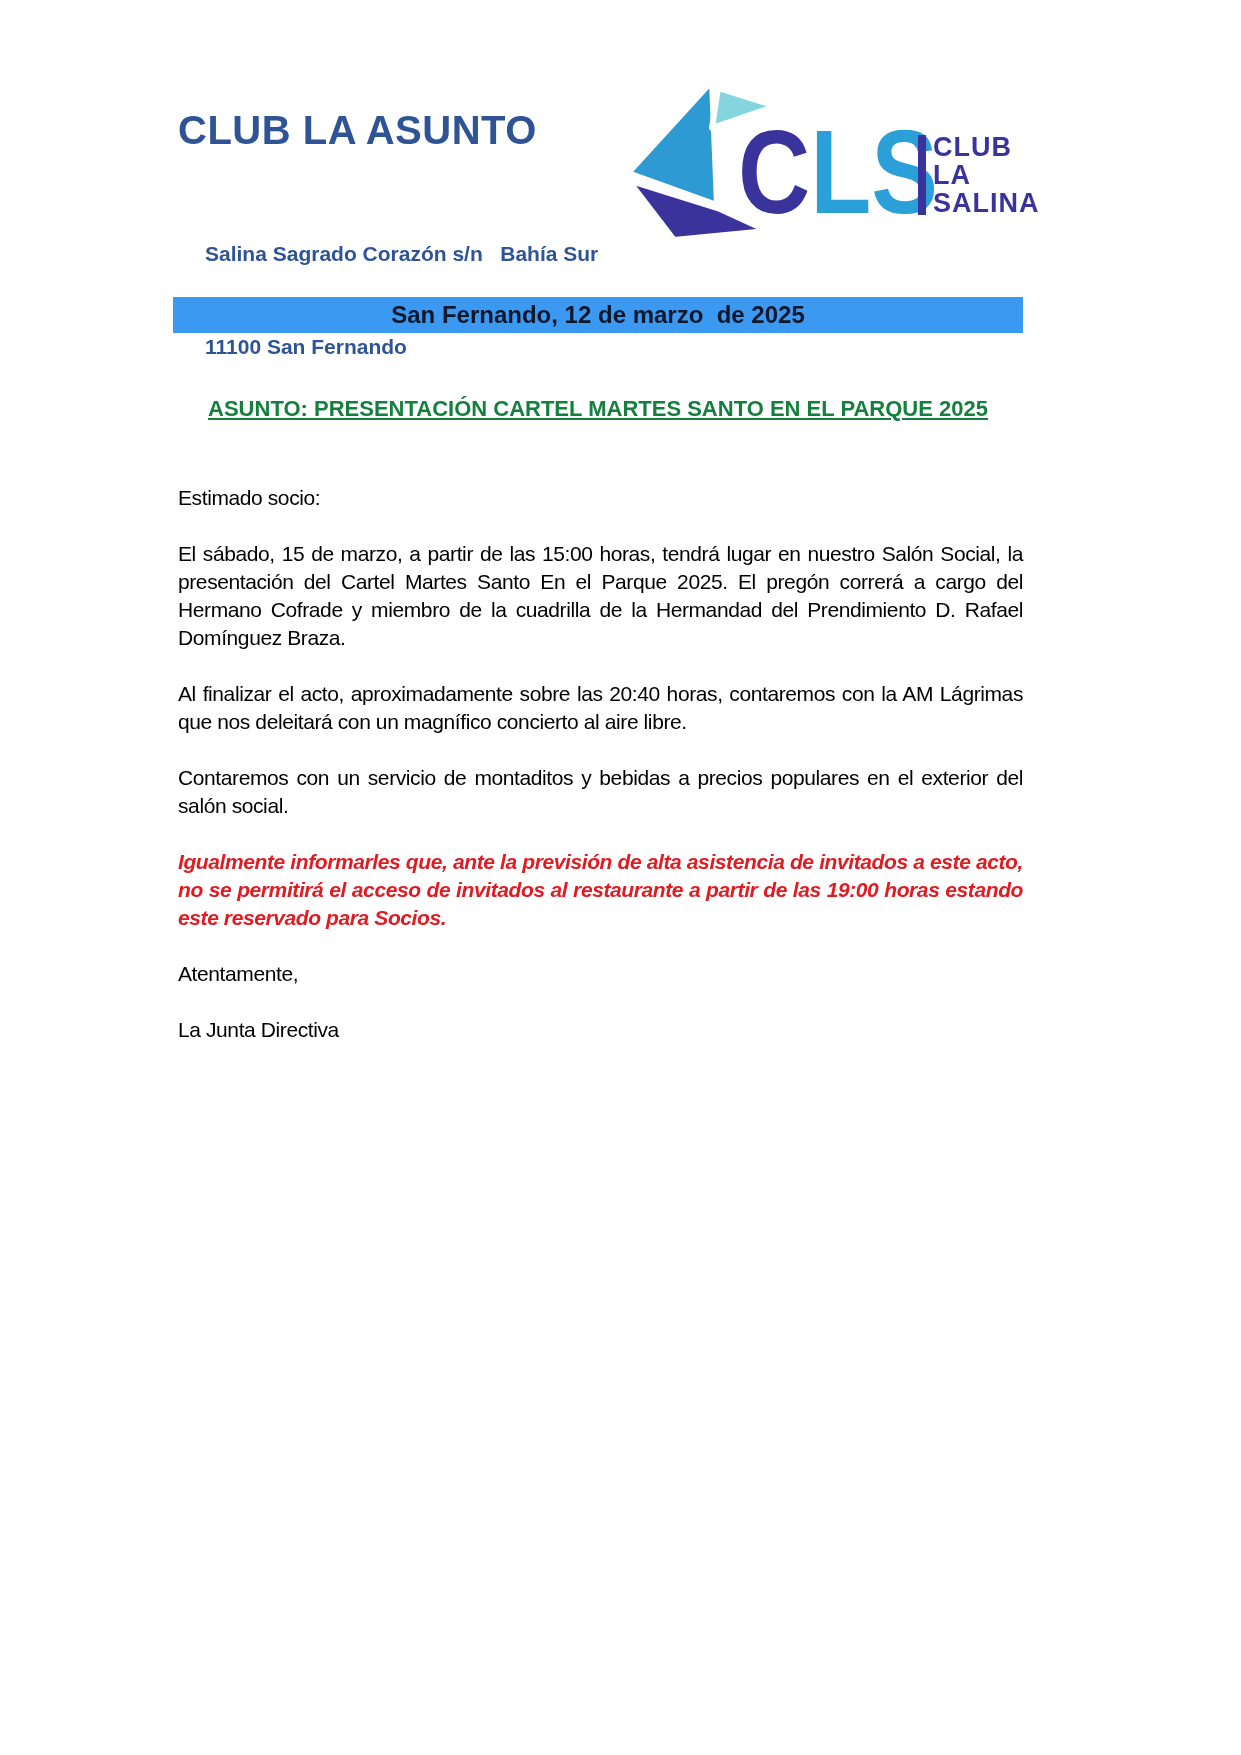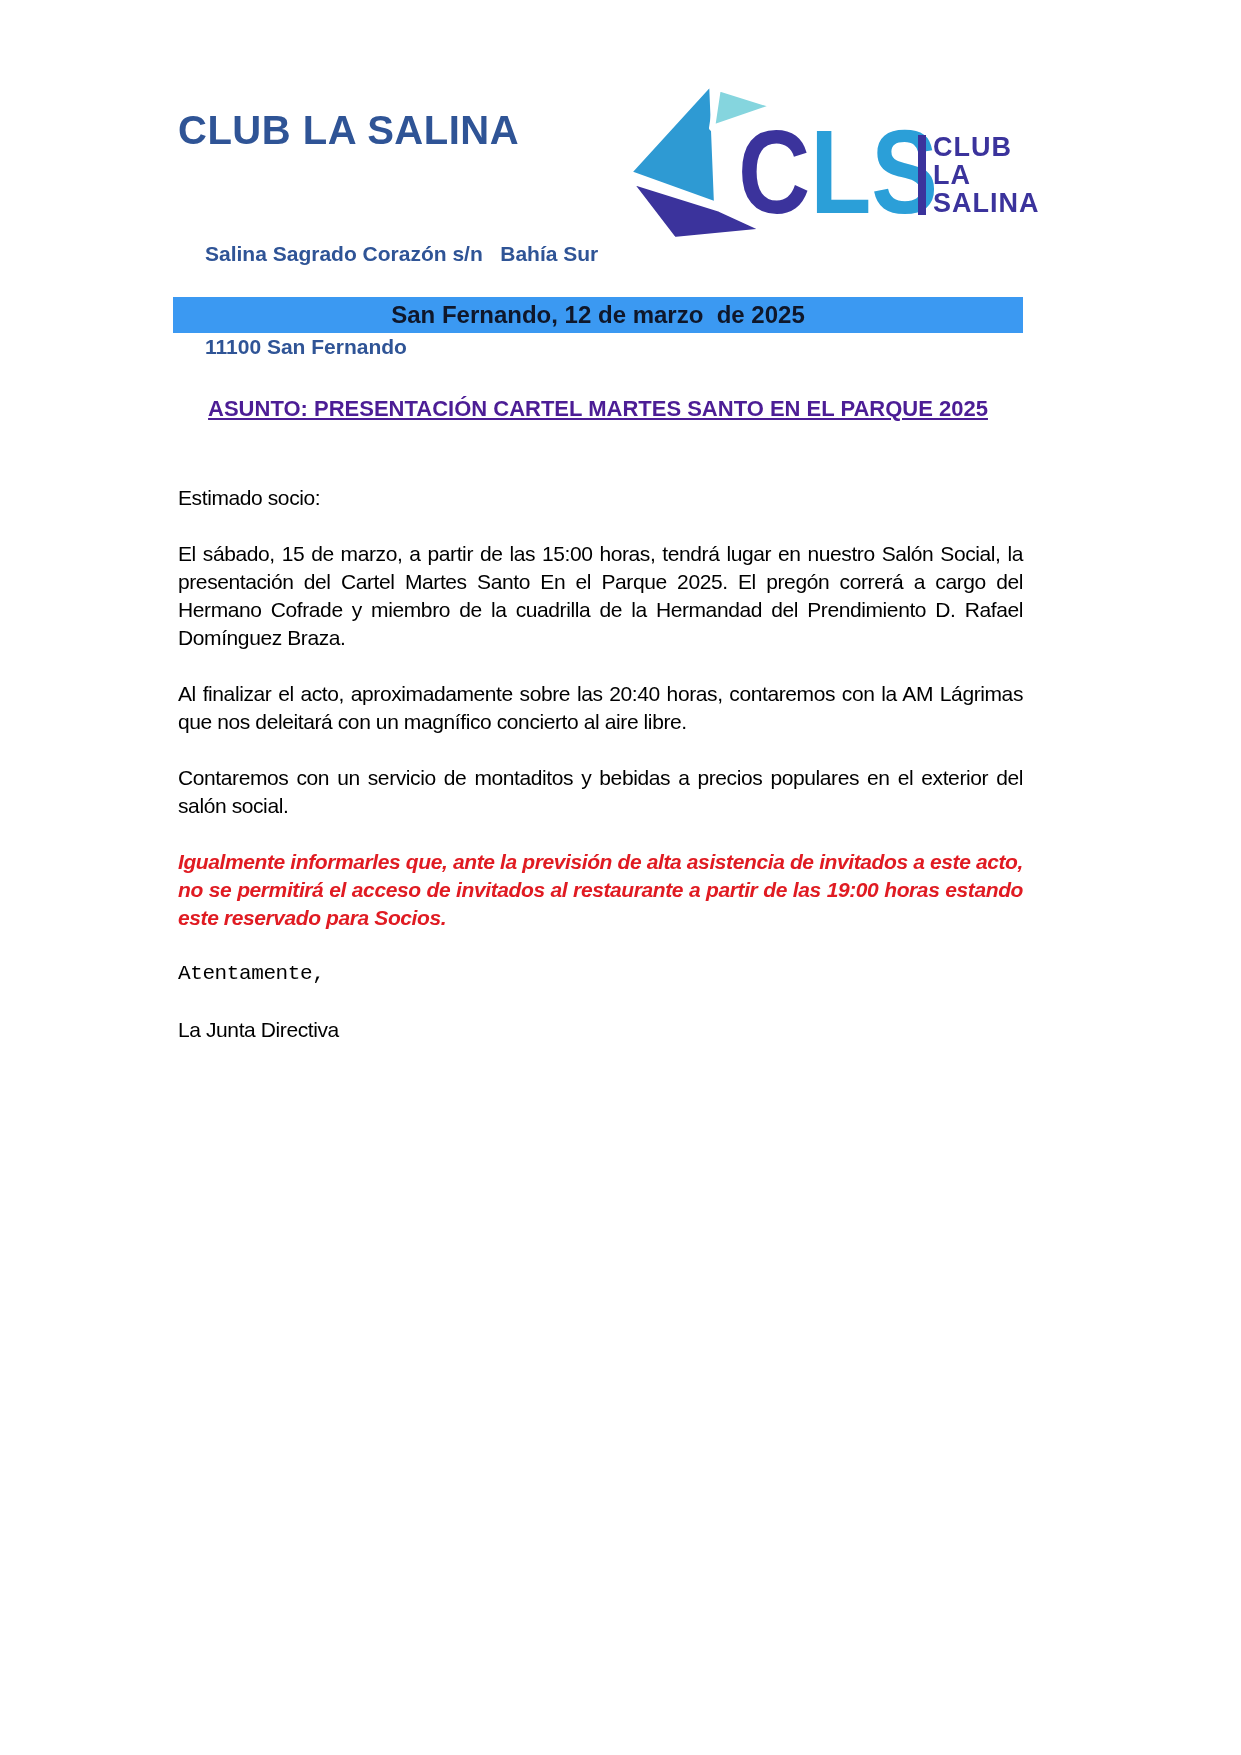--- a/index.html
+++ b/index.html
@@ -85,7 +85,7 @@
 
 <div class="page">
 
-  <div class="org-name">CLUB LA SALINA</div>
+  <div class="org-name">CLUB LA ASUNTO</div>
   <div class="org-address">
     <div>Salina Sagrado Corazón s/n   Bahía Sur</div>
     <div>11100 San Fernando</div>

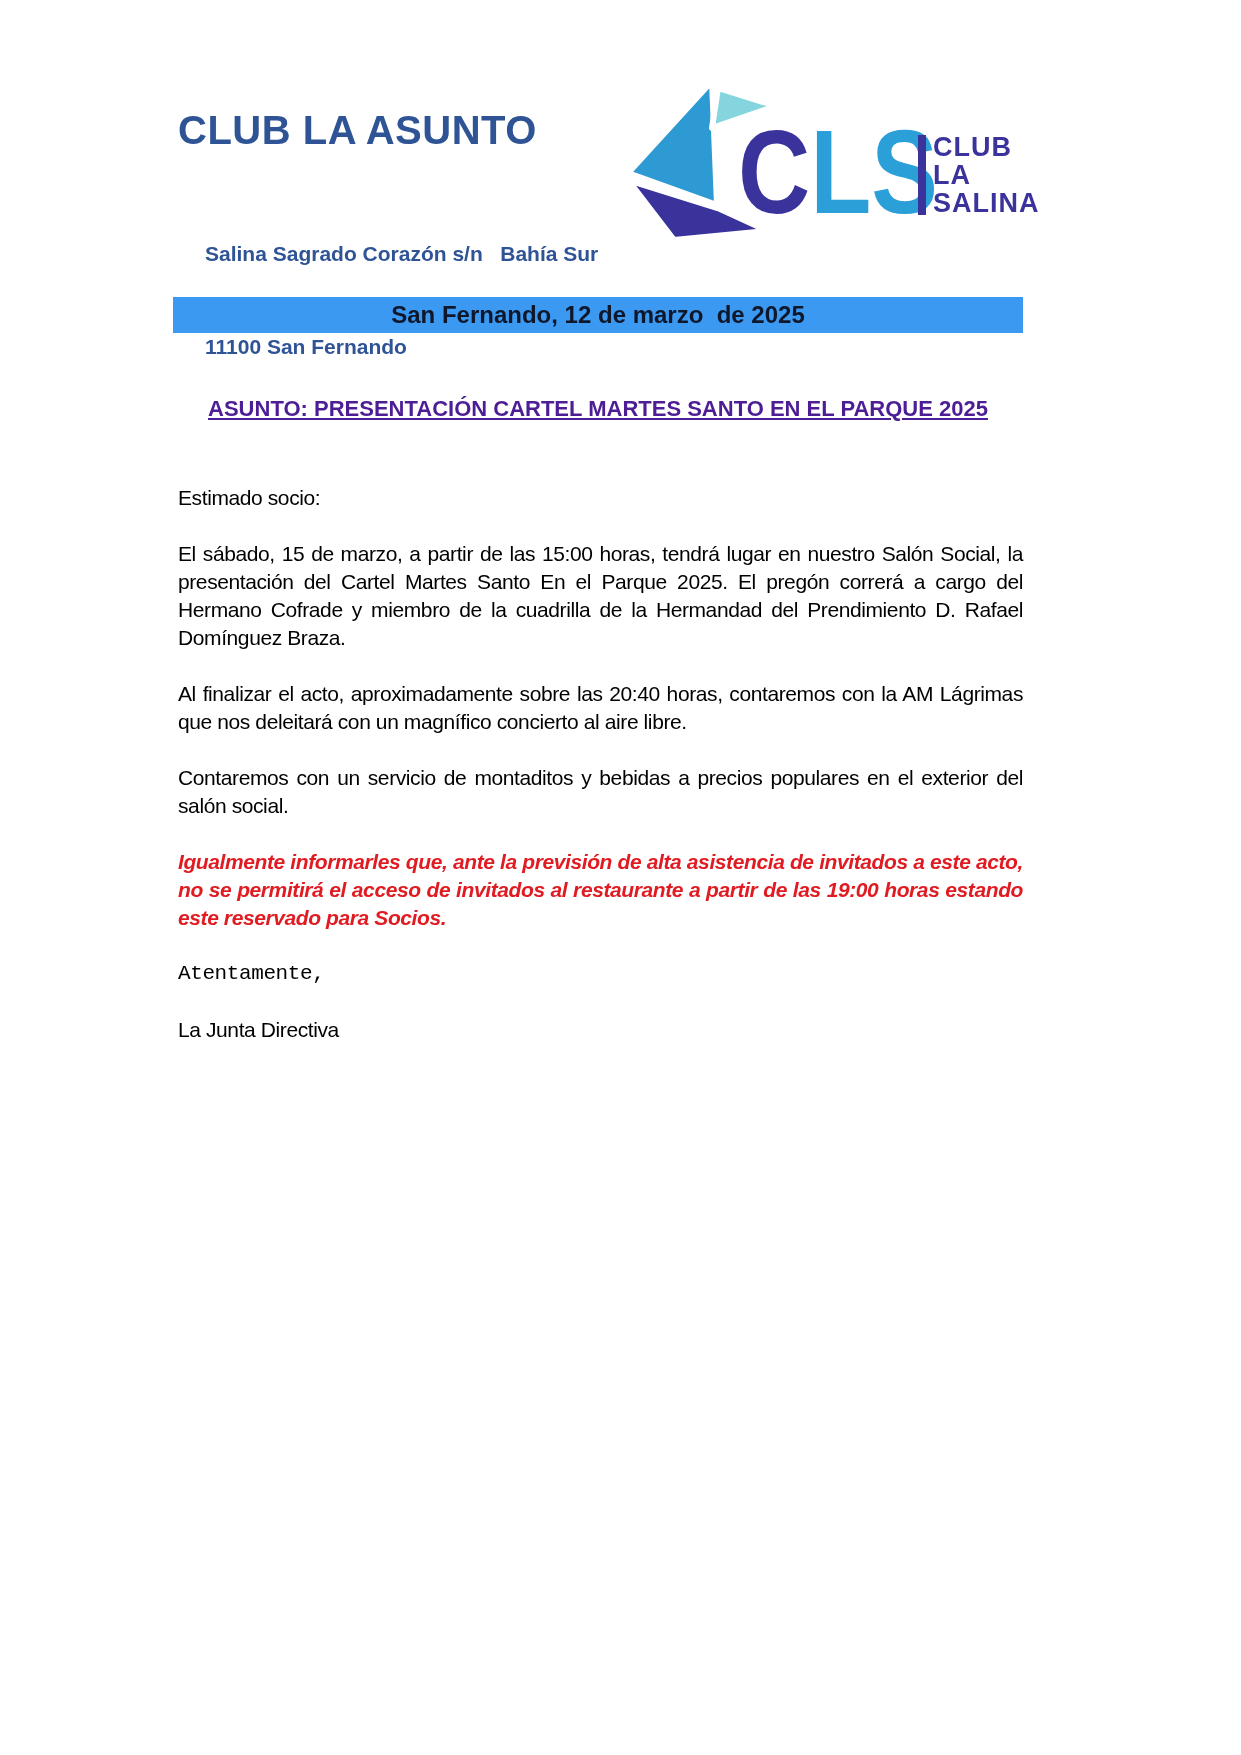--- a/index.html
+++ b/index.html
@@ -58,7 +58,7 @@
     font-size: 22px;
     font-weight: bold;
     text-decoration: underline;
-    color: #4c1d95;
+    color: #15803d;
   }
   
   .letter-body {

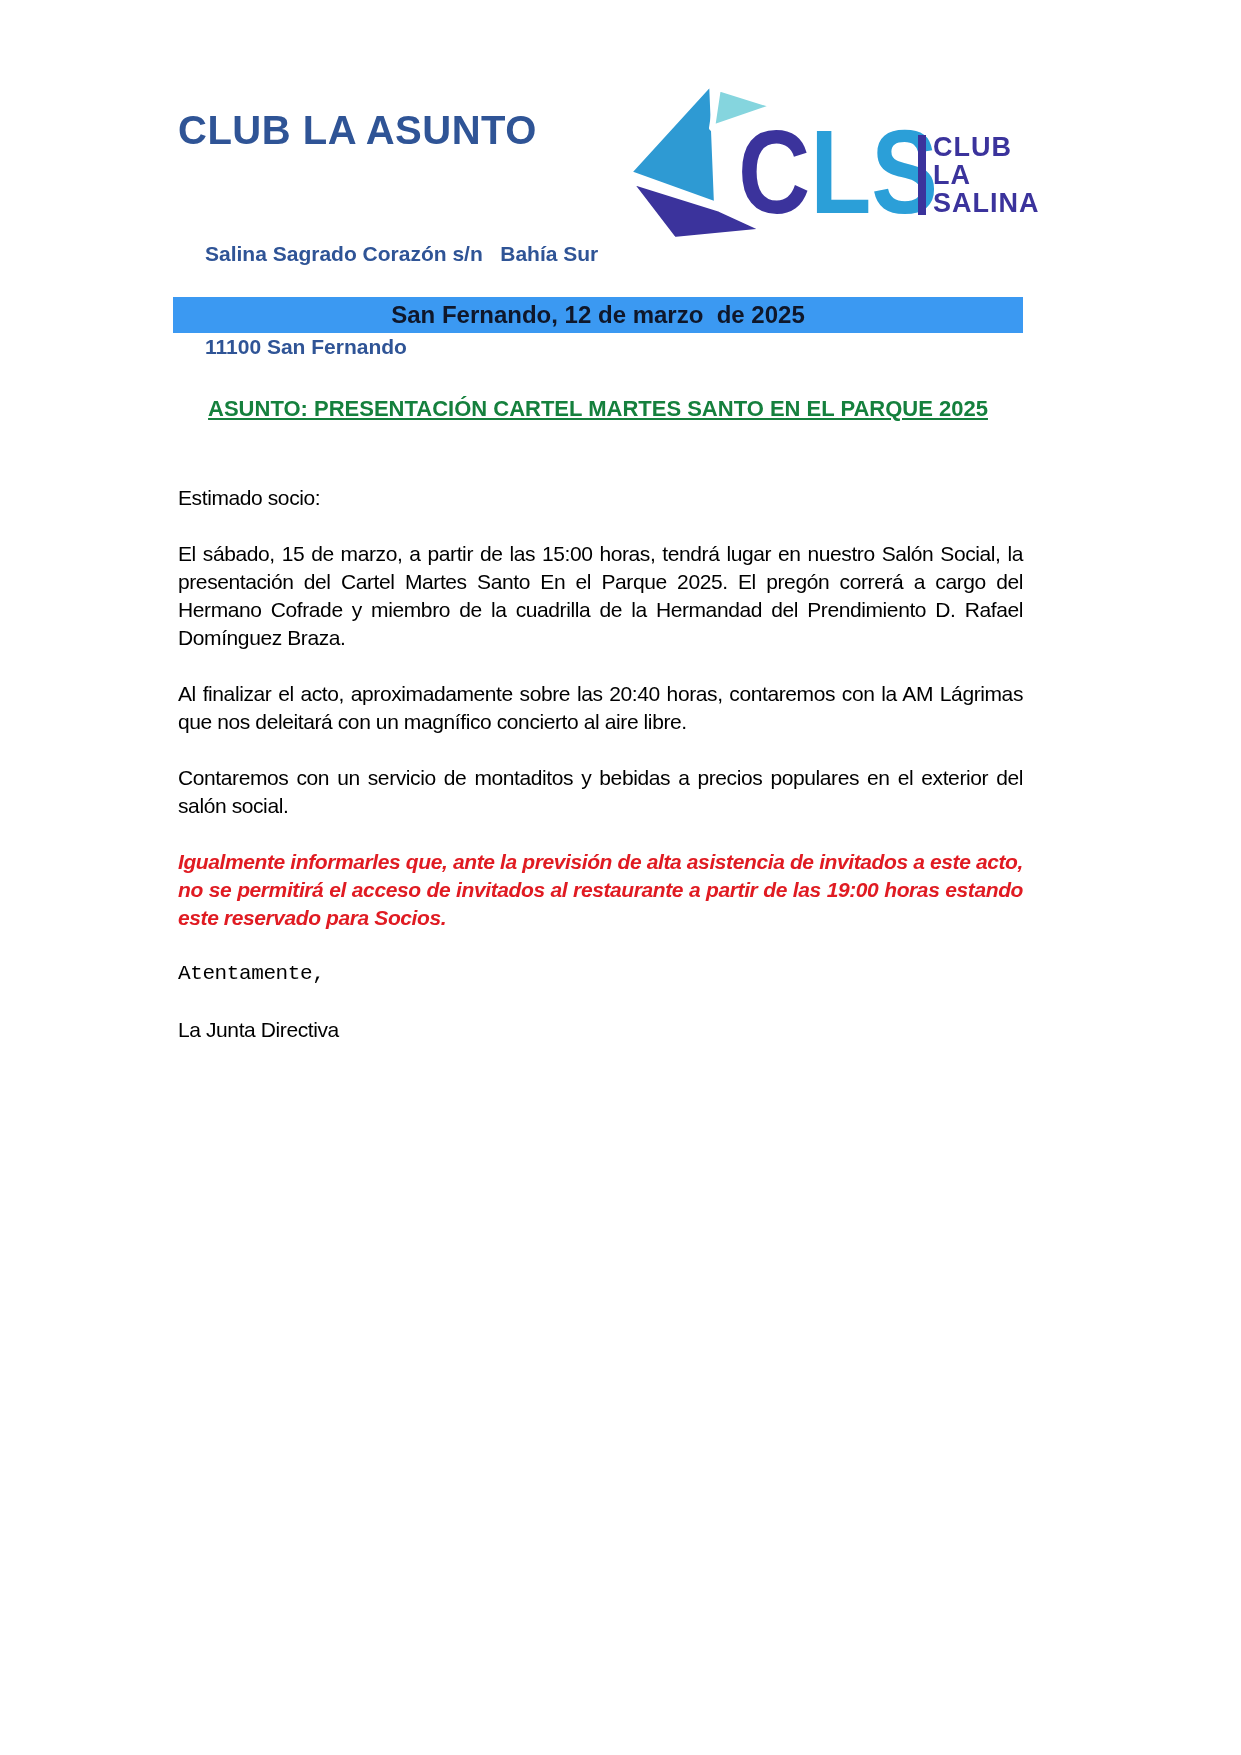--- a/index.html
+++ b/index.html
@@ -78,7 +78,7 @@
     color: #E01B22;
     font-style: italic;
   }
-  .closing { margin-bottom: 28px; font-family: Liberation Mono, monospace; }
+  .closing { margin-bottom: 28px; }
 </style>
 </head>
 <body>

